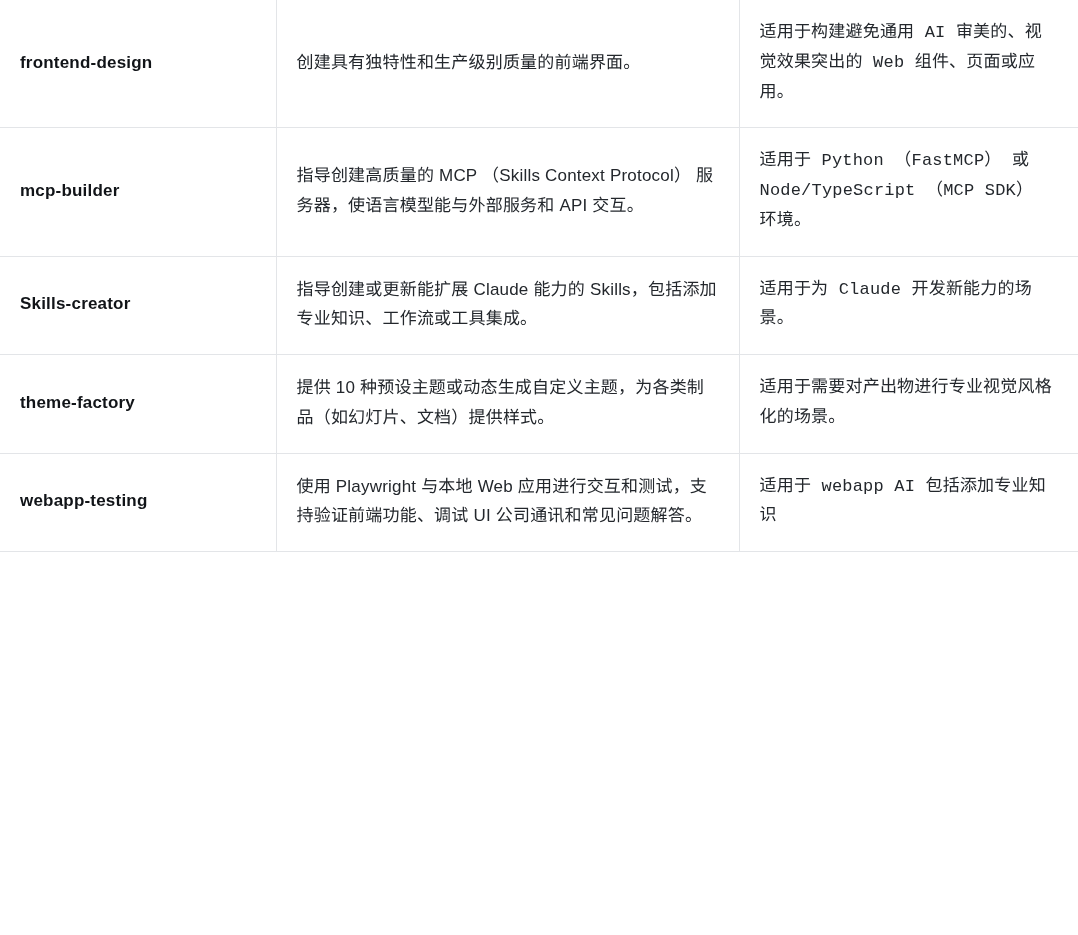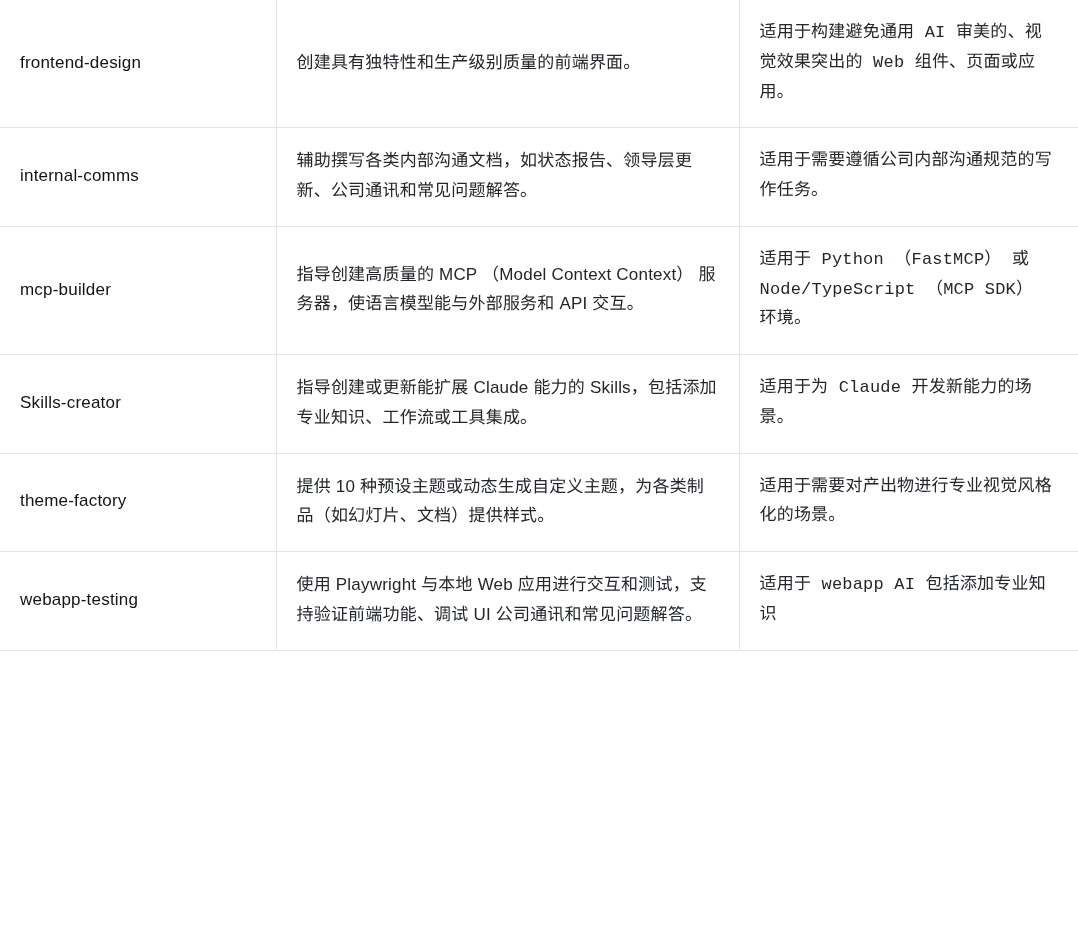--- a/index.html
+++ b/index.html
@@ -47,7 +47,7 @@
     border-top: none;
   }
   td.cell-name {
-    font-weight: normal;
+    font-weight: bold;
     font-size: 17px;
     color: #111418;
     padding-left: 20px;

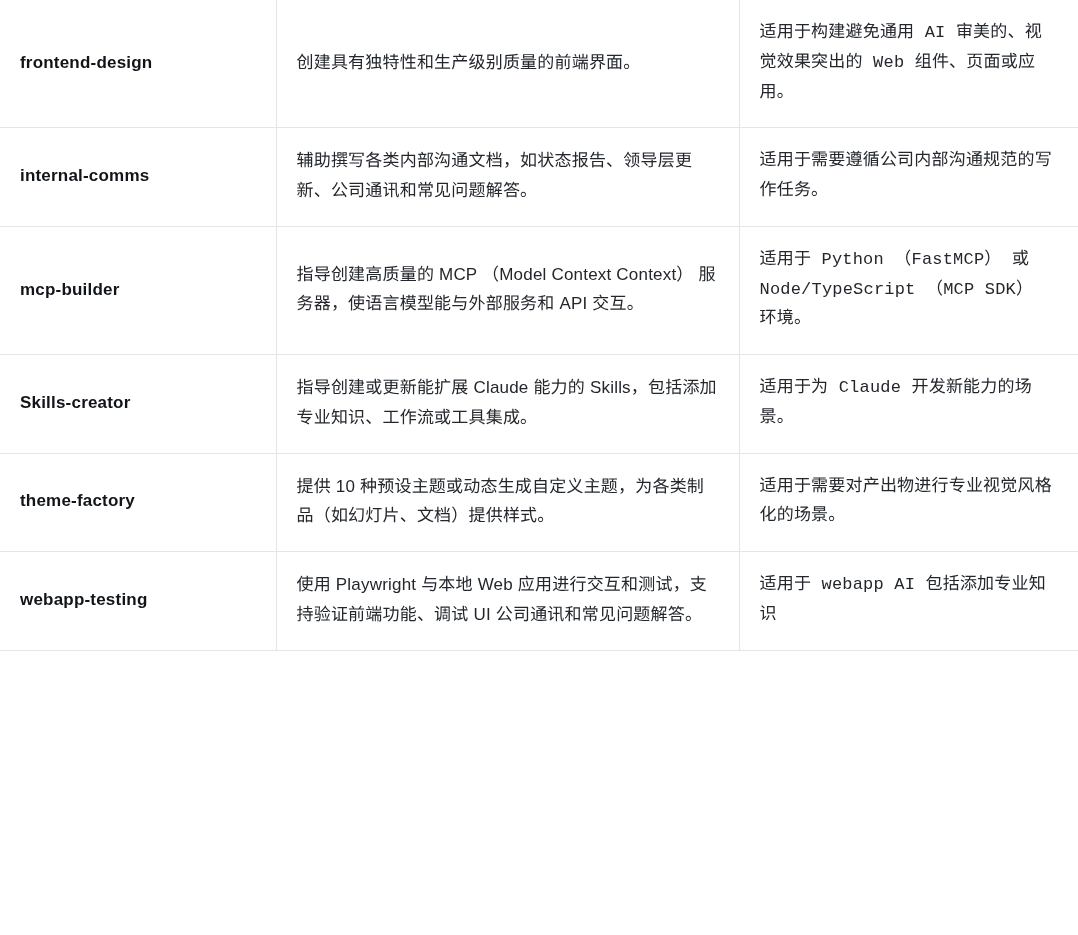--- a/index.html
+++ b/index.html
@@ -79,11 +79,6 @@
         <td class="cell-use">适用于构建避免通用 AI 审美的、视觉效果突出的 Web 组件、页面或应用。</td>
       </tr>
       <tr>
-        <td class="cell-name">internal-comms</td>
-        <td class="cell-desc">辅助撰写各类内部沟通文档，如状态报告、领导层更新、公司通讯和常见问题解答。</td>
-        <td class="cell-use">适用于需要遵循公司内部沟通规范的写作任务。</td>
-      </tr>
-      <tr>
         <td class="cell-name">mcp-builder</td>
         <td class="cell-desc">指导创建高质量的 MCP （Model Context Context） 服务器，使语言模型能与外部服务和 API 交互。</td>
         <td class="cell-use">适用于 Python （FastMCP） 或 Node/TypeScript （MCP SDK） 环境。</td>

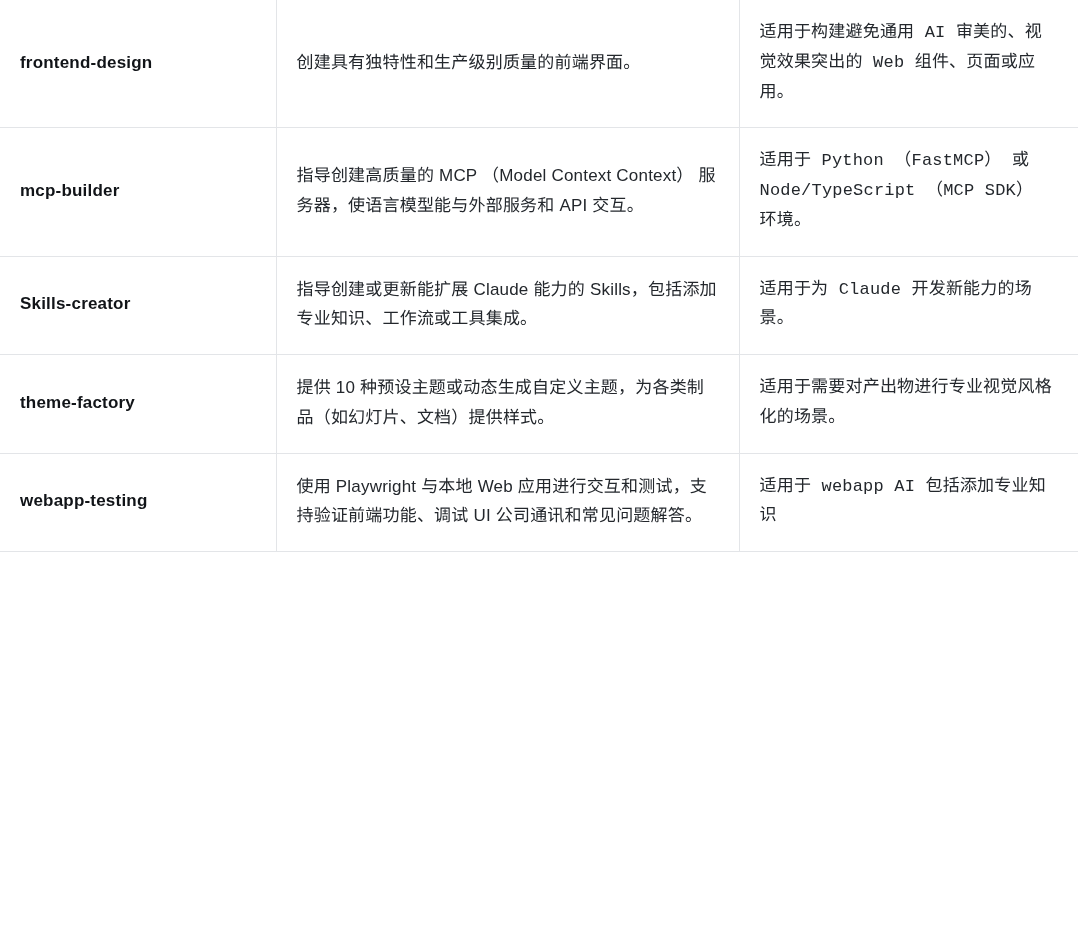--- a/index.html
+++ b/index.html
@@ -80,7 +80,7 @@
       </tr>
       <tr>
         <td class="cell-name">mcp-builder</td>
-        <td class="cell-desc">指导创建高质量的 MCP （Model Context Context） 服务器，使语言模型能与外部服务和 API 交互。</td>
+        <td class="cell-desc">指导创建高质量的 MCP （Skills Context Protocol） 服务器，使语言模型能与外部服务和 API 交互。</td>
         <td class="cell-use">适用于 Python （FastMCP） 或 Node/TypeScript （MCP SDK） 环境。</td>
       </tr>
       <tr>

